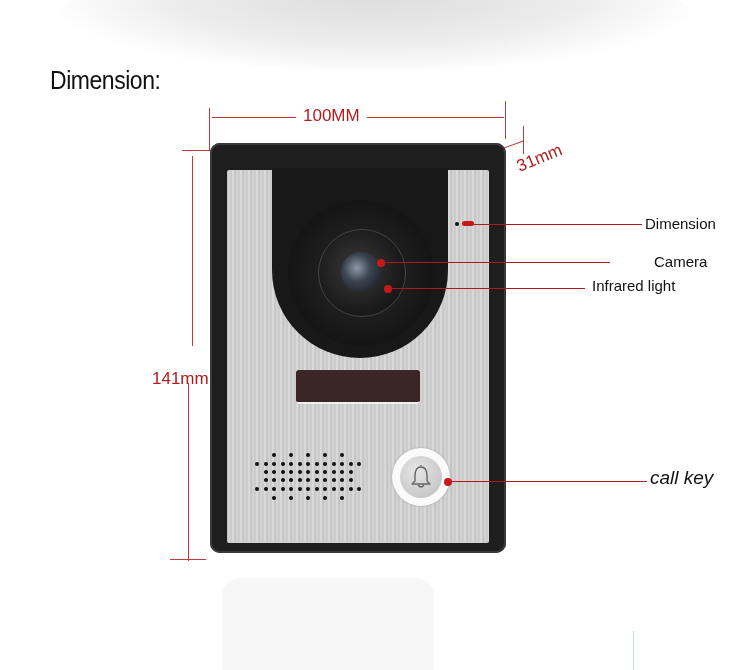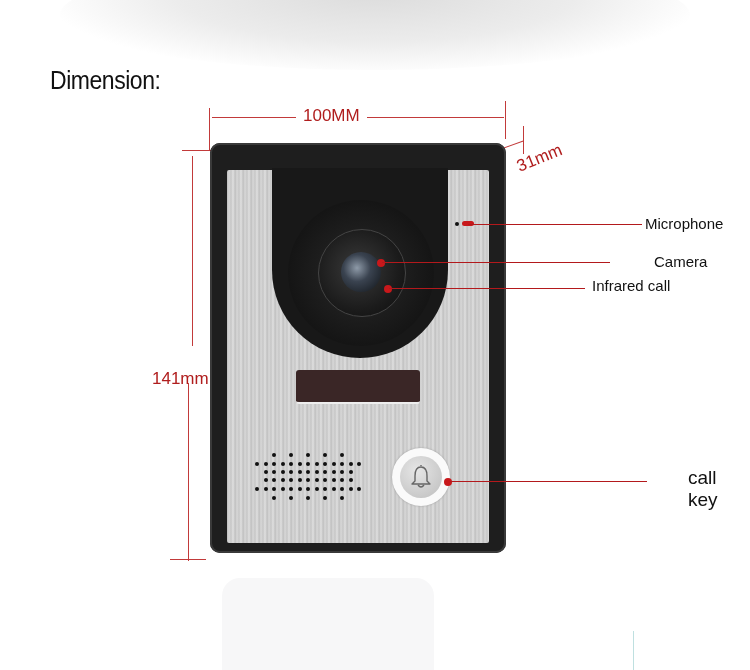--- a/index.html
+++ b/index.html
@@ -140,7 +140,7 @@
 
 <div class="dot" style="left:462px;top:221px;width:12px;height:5px;border-radius:3px;"></div>
 <div class="line" style="left:468px;top:224px;width:174px;height:1px;background:#b3191c;"></div>
-<div class="label" style="left:645px;top:215px;">Microphone</div>
+<div class="label" style="left:645px;top:215px;">Dimension</div>
 
 <div class="dot" style="left:377px;top:259px;"></div>
 <div class="line" style="left:382px;top:262px;width:228px;height:1px;background:#b3191c;"></div>

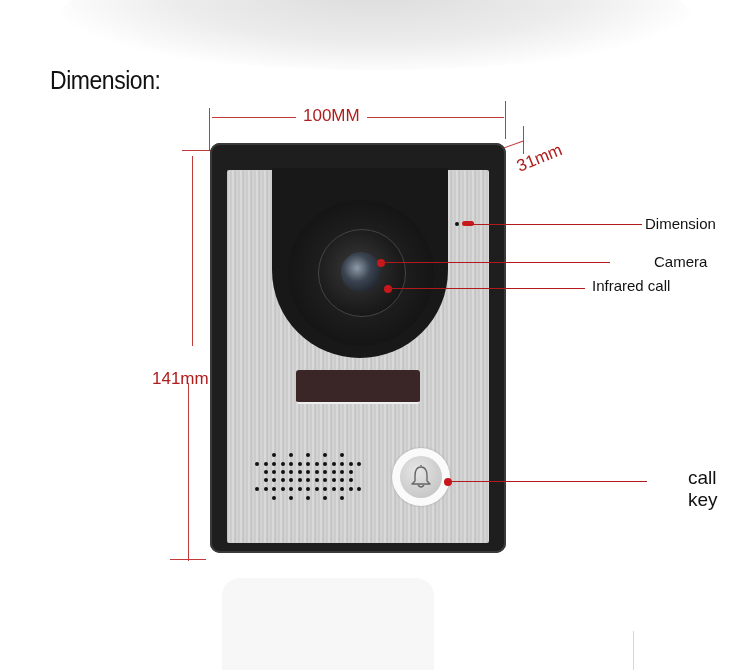--- a/index.html
+++ b/index.html
@@ -148,7 +148,7 @@
 
 <div class="dot" style="left:384px;top:285px;"></div>
 <div class="line" style="left:389px;top:288px;width:196px;height:1px;background:#b3191c;"></div>
-<div class="label" style="left:592px;top:277px;">Infrared call</div>
+<div class="label" style="left:592px;top:277px;">Infrared light</div>
 
 <div class="dot" style="left:444px;top:478px;"></div>
 <div class="line" style="left:450px;top:481px;width:197px;height:1px;background:#b3191c;"></div>

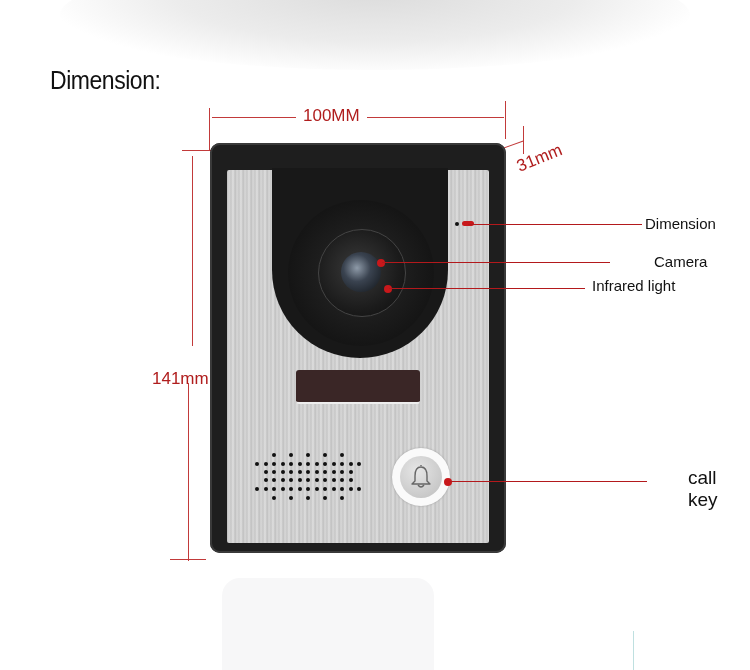--- a/index.html
+++ b/index.html
@@ -152,7 +152,7 @@
 
 <div class="dot" style="left:444px;top:478px;"></div>
 <div class="line" style="left:450px;top:481px;width:197px;height:1px;background:#b3191c;"></div>
-<div class="label big" style="left:688px;top:467px;">call key</div>
+<div class="label big" style="left:650px;top:467px;font-style:italic;">call key</div>
 
 <div class="bottom-ghost"></div>
 <div class="ghost-line"></div>

